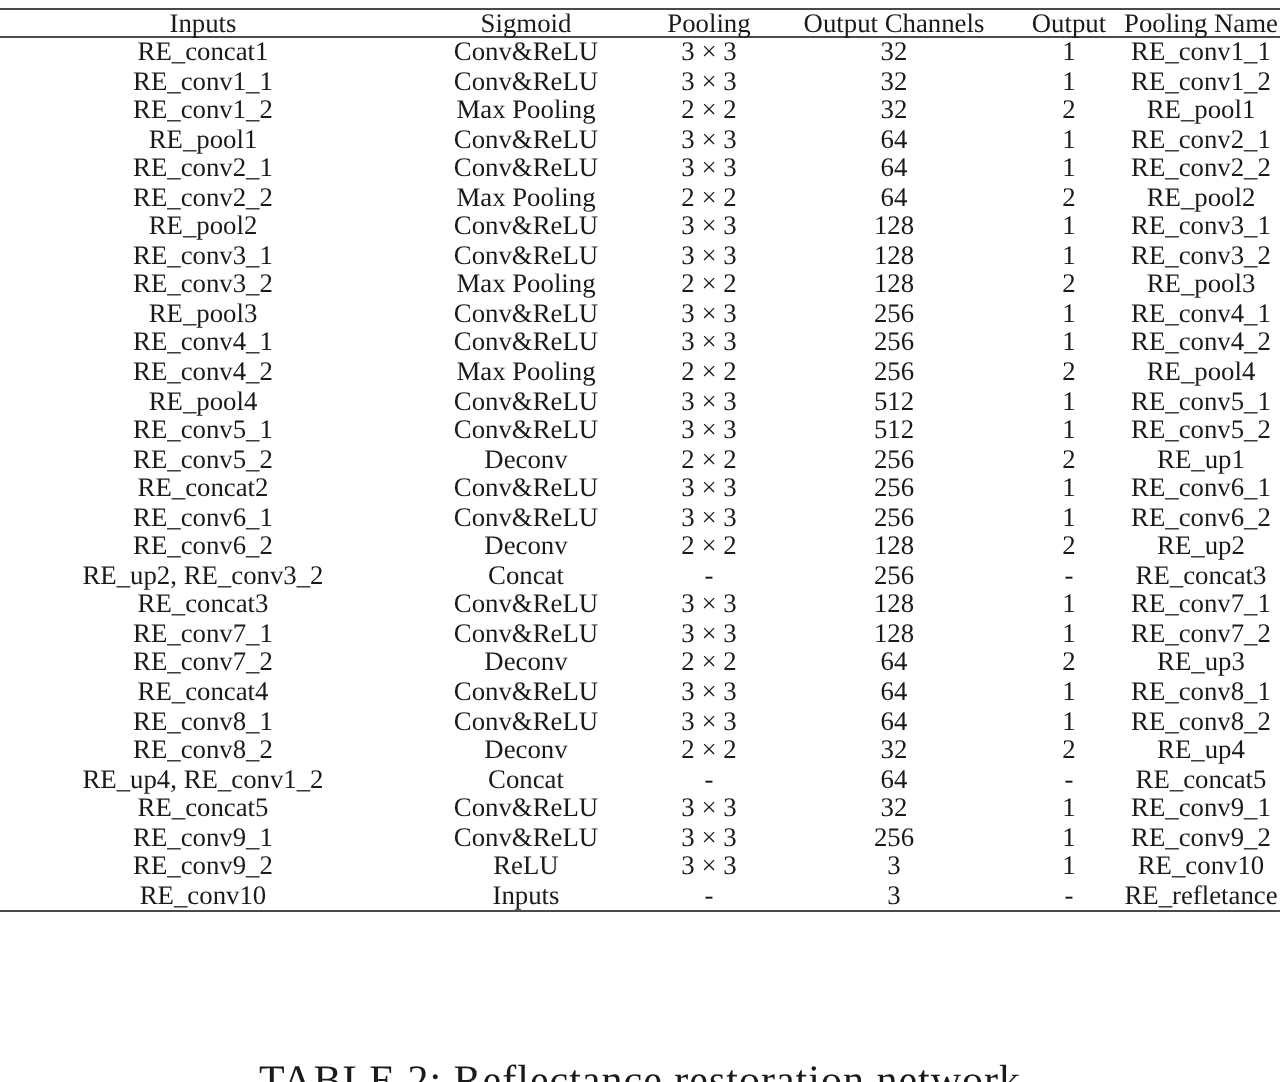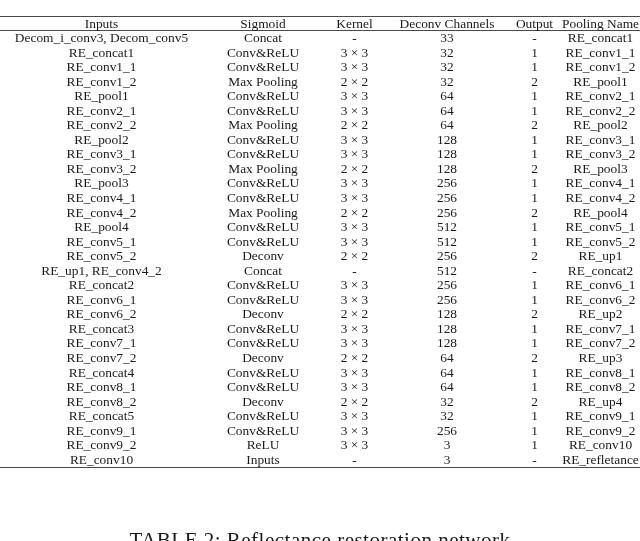--- a/index.html
+++ b/index.html
@@ -18,7 +18,7 @@
     .table-wrap {
       position: absolute;
       left: 0;
-      top: 16px;
+      top: 4px;
       width: 640px;
     }
     table {

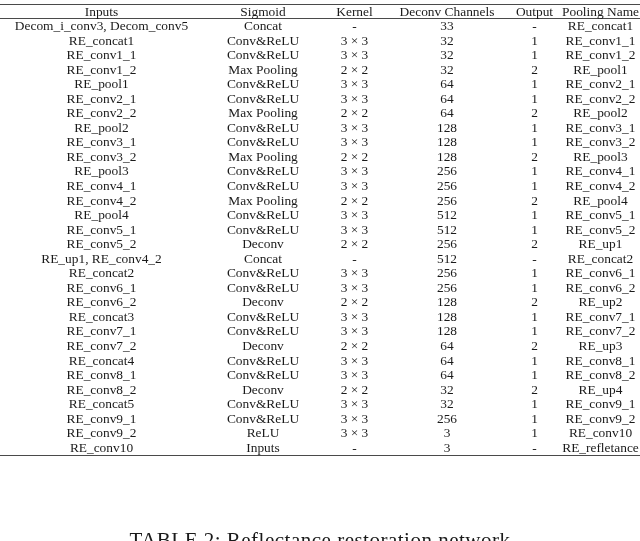--- a/index.html
+++ b/index.html
@@ -80,7 +80,7 @@
       <tr>
         <th>Inputs</th>
         <th>Sigmoid</th>
-        <th>Kernel</th>
+        <th>Pooling</th>
         <th>Deconv Channels</th>
         <th>Output</th>
         <th>Pooling Name</th>

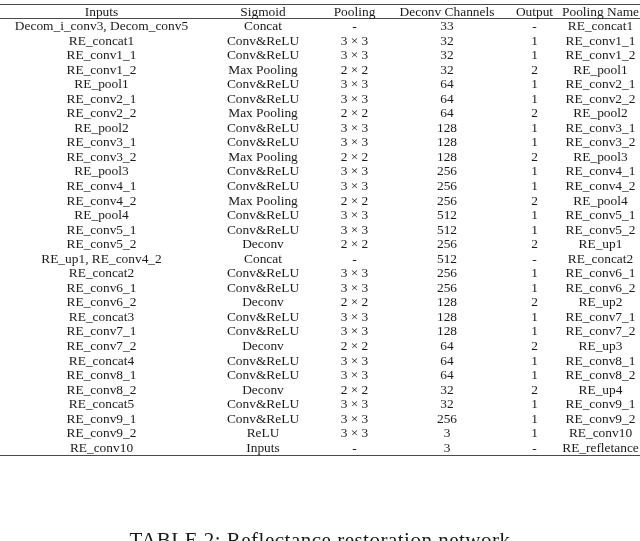--- a/index.html
+++ b/index.html
@@ -81,7 +81,7 @@
         <th>Inputs</th>
         <th>Sigmoid</th>
         <th>Pooling</th>
-        <th>Deconv Channels</th>
+        <th>Output Channels</th>
         <th>Output</th>
         <th>Pooling Name</th>
       </tr>

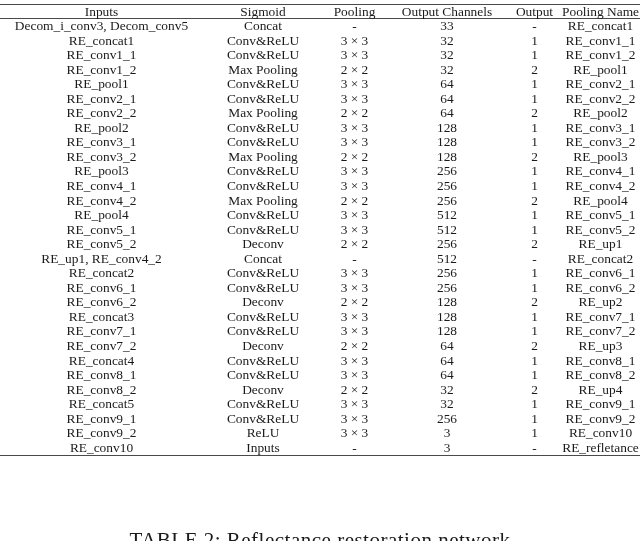--- a/index.html
+++ b/index.html
@@ -88,14 +88,6 @@
     </thead>
     <tbody id="table-body">
         <tr>
-          <td>Decom_i_conv3, Decom_conv5</td>
-          <td>Concat</td>
-          <td>-</td>
-          <td>33</td>
-          <td>-</td>
-          <td>RE_concat1</td>
-        </tr>
-        <tr>
           <td>RE_concat1</td>
           <td>Conv&amp;ReLU</td>
           <td>3 × 3</td>

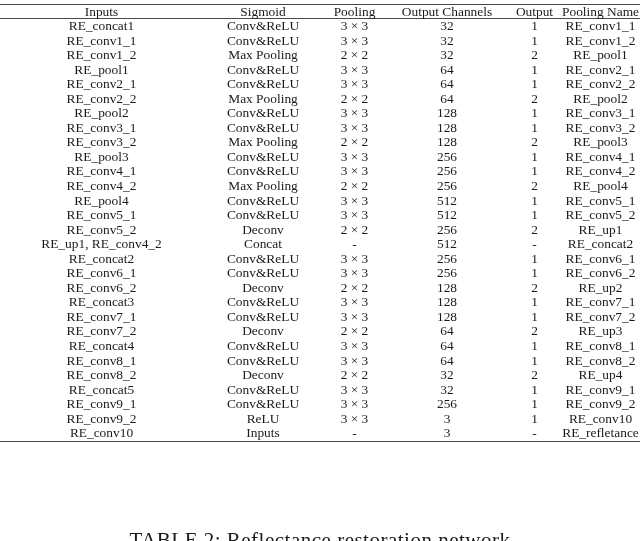--- a/index.html
+++ b/index.html
@@ -208,14 +208,6 @@
           <td>RE_up1</td>
         </tr>
         <tr>
-          <td>RE_up1, RE_conv4_2</td>
-          <td>Concat</td>
-          <td>-</td>
-          <td>512</td>
-          <td>-</td>
-          <td>RE_concat2</td>
-        </tr>
-        <tr>
           <td>RE_concat2</td>
           <td>Conv&amp;ReLU</td>
           <td>3 × 3</td>

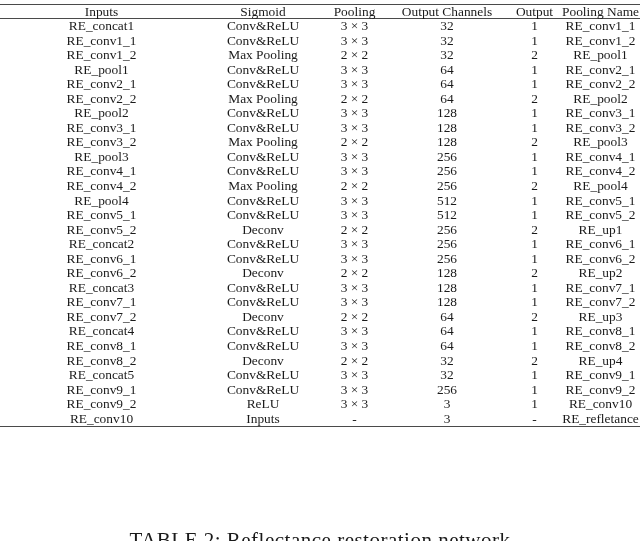--- a/index.html
+++ b/index.html
@@ -232,6 +232,14 @@
           <td>RE_up2</td>
         </tr>
         <tr>
+          <td>RE_up2, RE_conv3_2</td>
+          <td>Concat</td>
+          <td>-</td>
+          <td>256</td>
+          <td>-</td>
+          <td>RE_concat3</td>
+        </tr>
+        <tr>
           <td>RE_concat3</td>
           <td>Conv&amp;ReLU</td>
           <td>3 × 3</td>

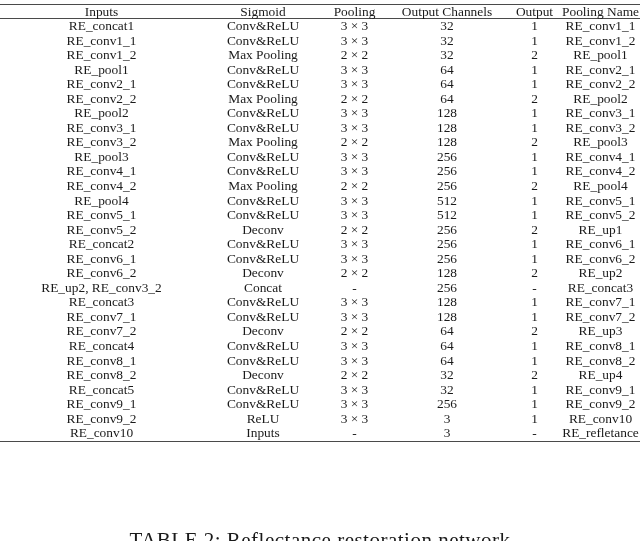--- a/index.html
+++ b/index.html
@@ -288,6 +288,14 @@
           <td>RE_up4</td>
         </tr>
         <tr>
+          <td>RE_up4, RE_conv1_2</td>
+          <td>Concat</td>
+          <td>-</td>
+          <td>64</td>
+          <td>-</td>
+          <td>RE_concat5</td>
+        </tr>
+        <tr>
           <td>RE_concat5</td>
           <td>Conv&amp;ReLU</td>
           <td>3 × 3</td>

